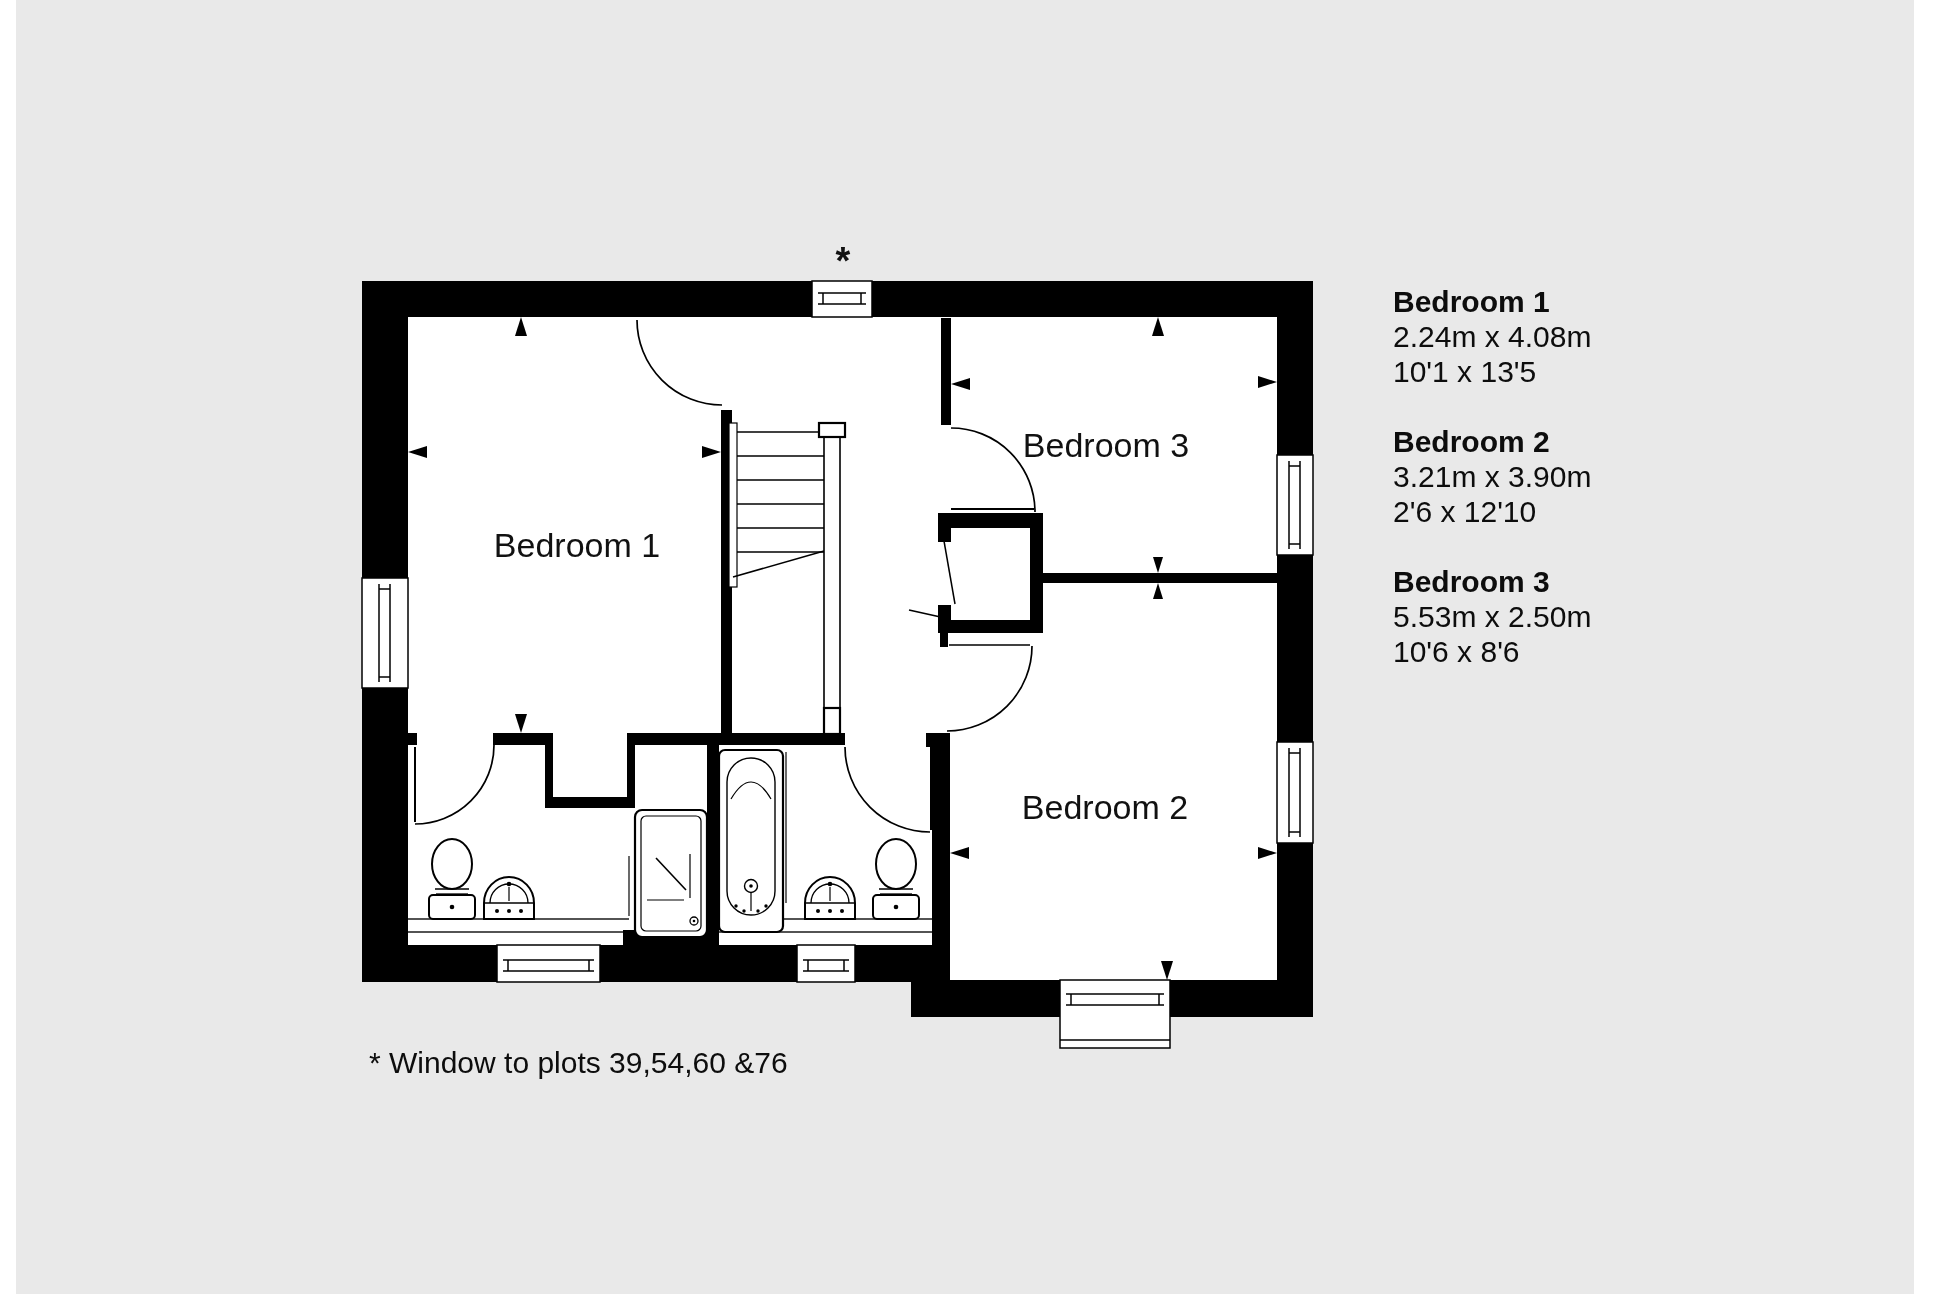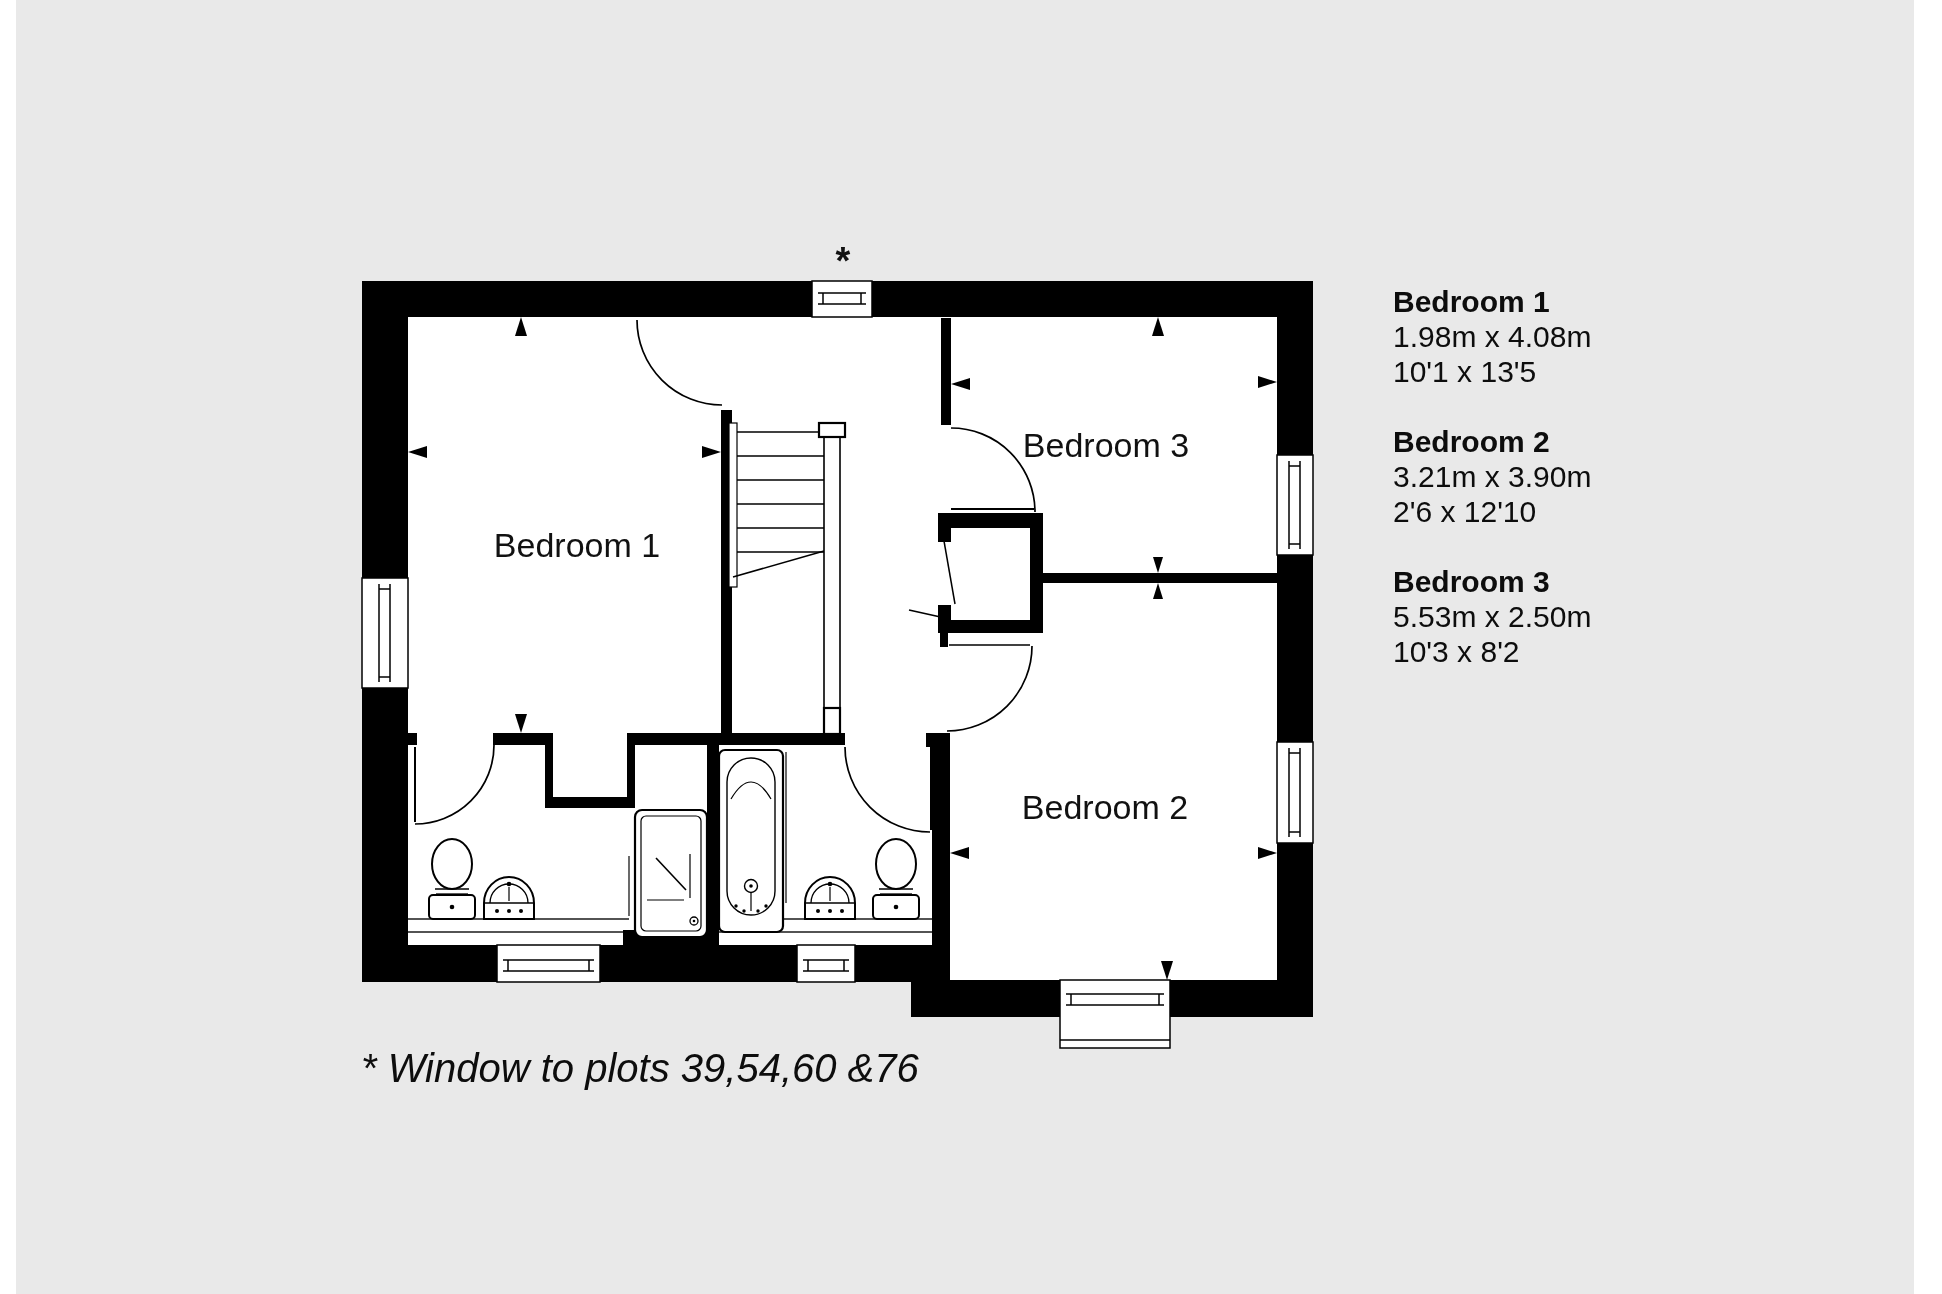--- a/index.html
+++ b/index.html
@@ -229,7 +229,7 @@
   <div class="legend">
     <div class="item">
       <div class="title">Bedroom 1</div>
-      <div class="metric">1.98m x 4.08m</div>
+      <div class="metric">2.24m x 4.08m</div>
       <div class="imp">10'1 x 13'5</div>
     </div>
     <div class="item">

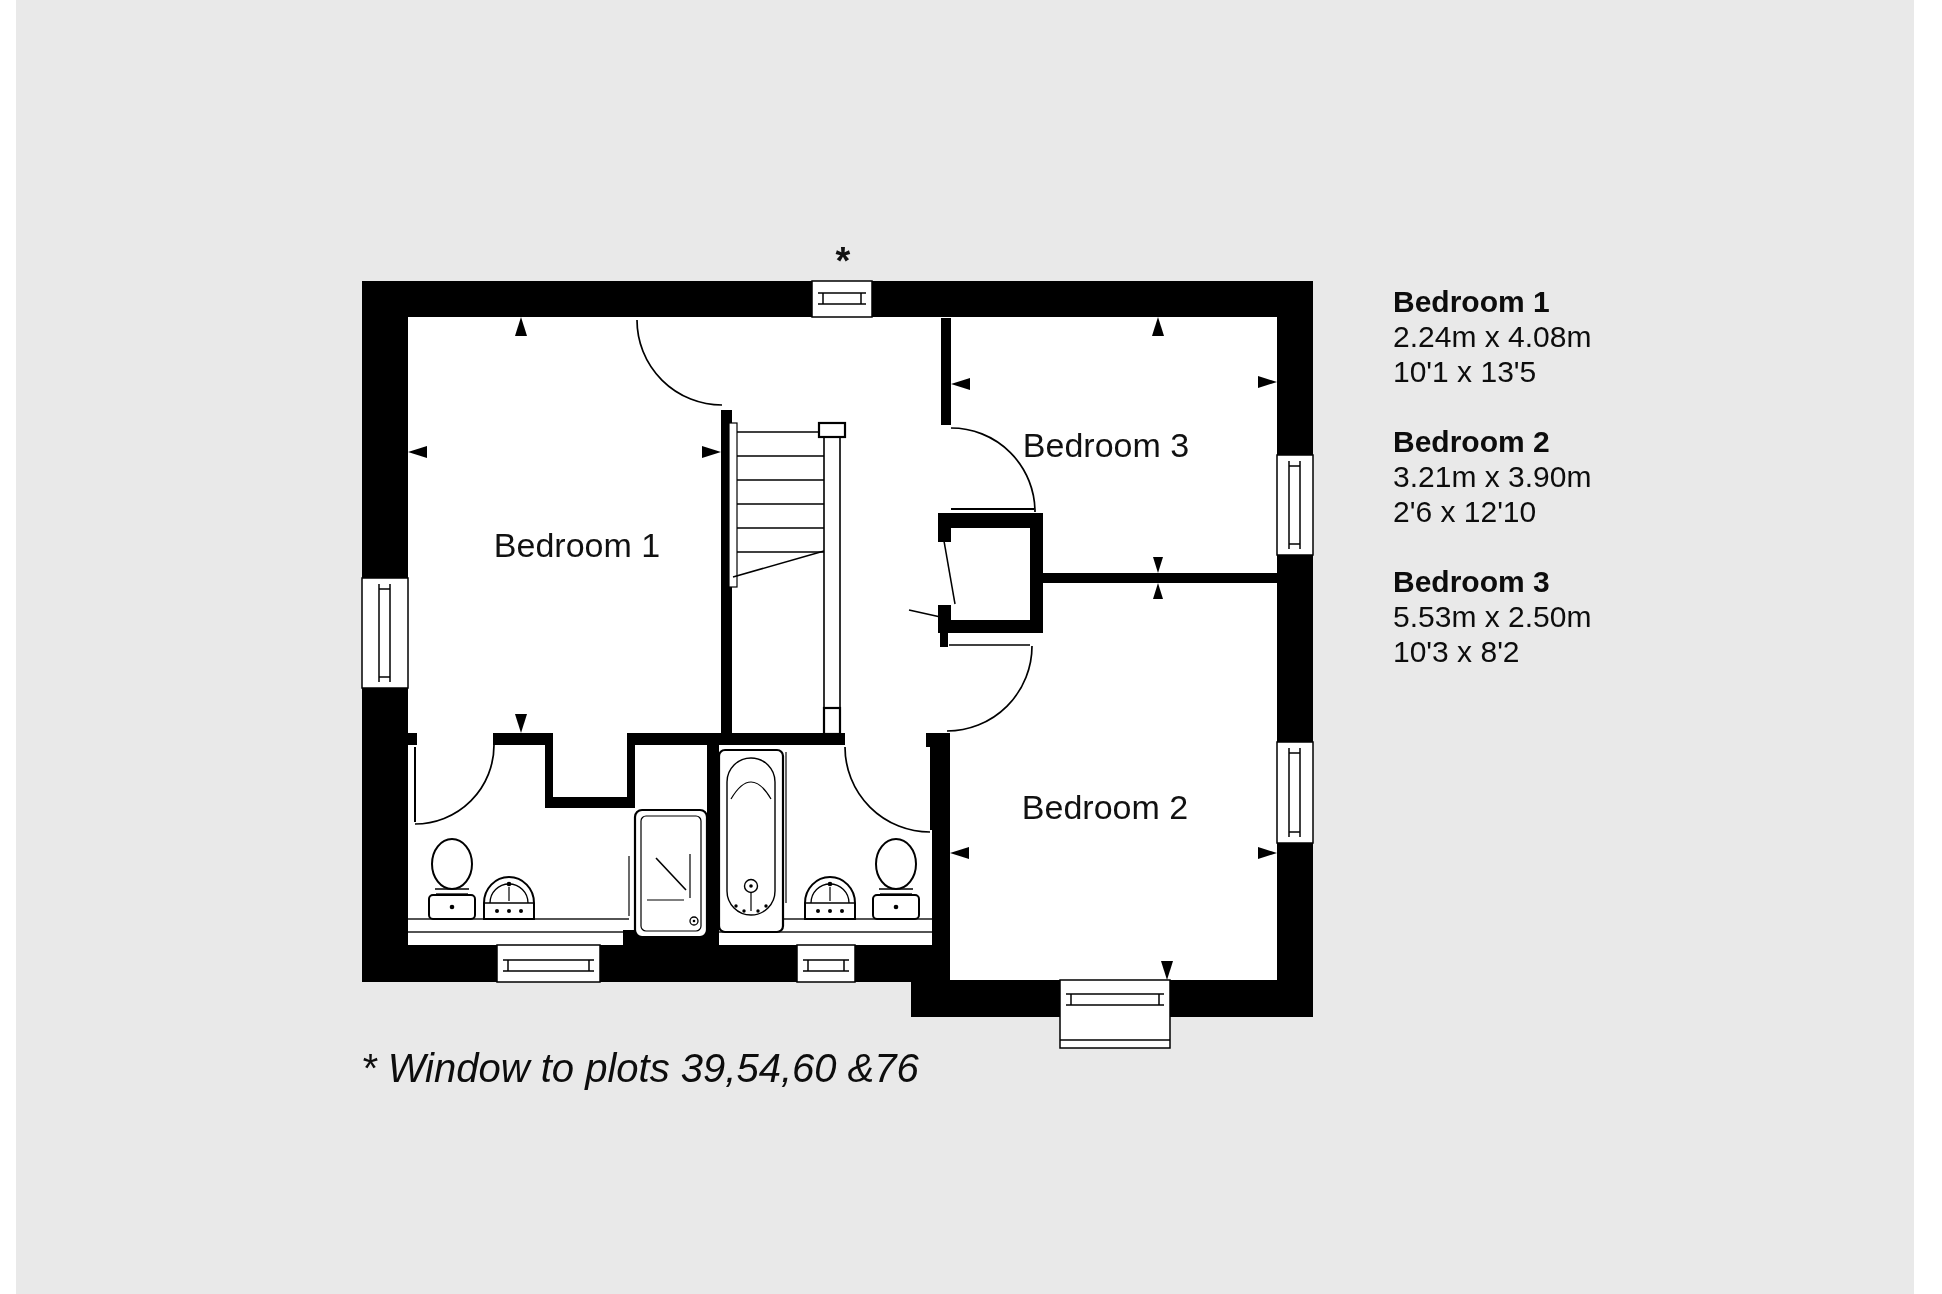--- a/index.html
+++ b/index.html
@@ -240,7 +240,7 @@
     <div class="item">
       <div class="title">Bedroom 3</div>
       <div class="metric">5.53m x 2.50m</div>
-      <div class="imp">10'3 x 8'2</div>
+      <div class="imp">10'6 x 8'6</div>
     </div>
   </div>
 

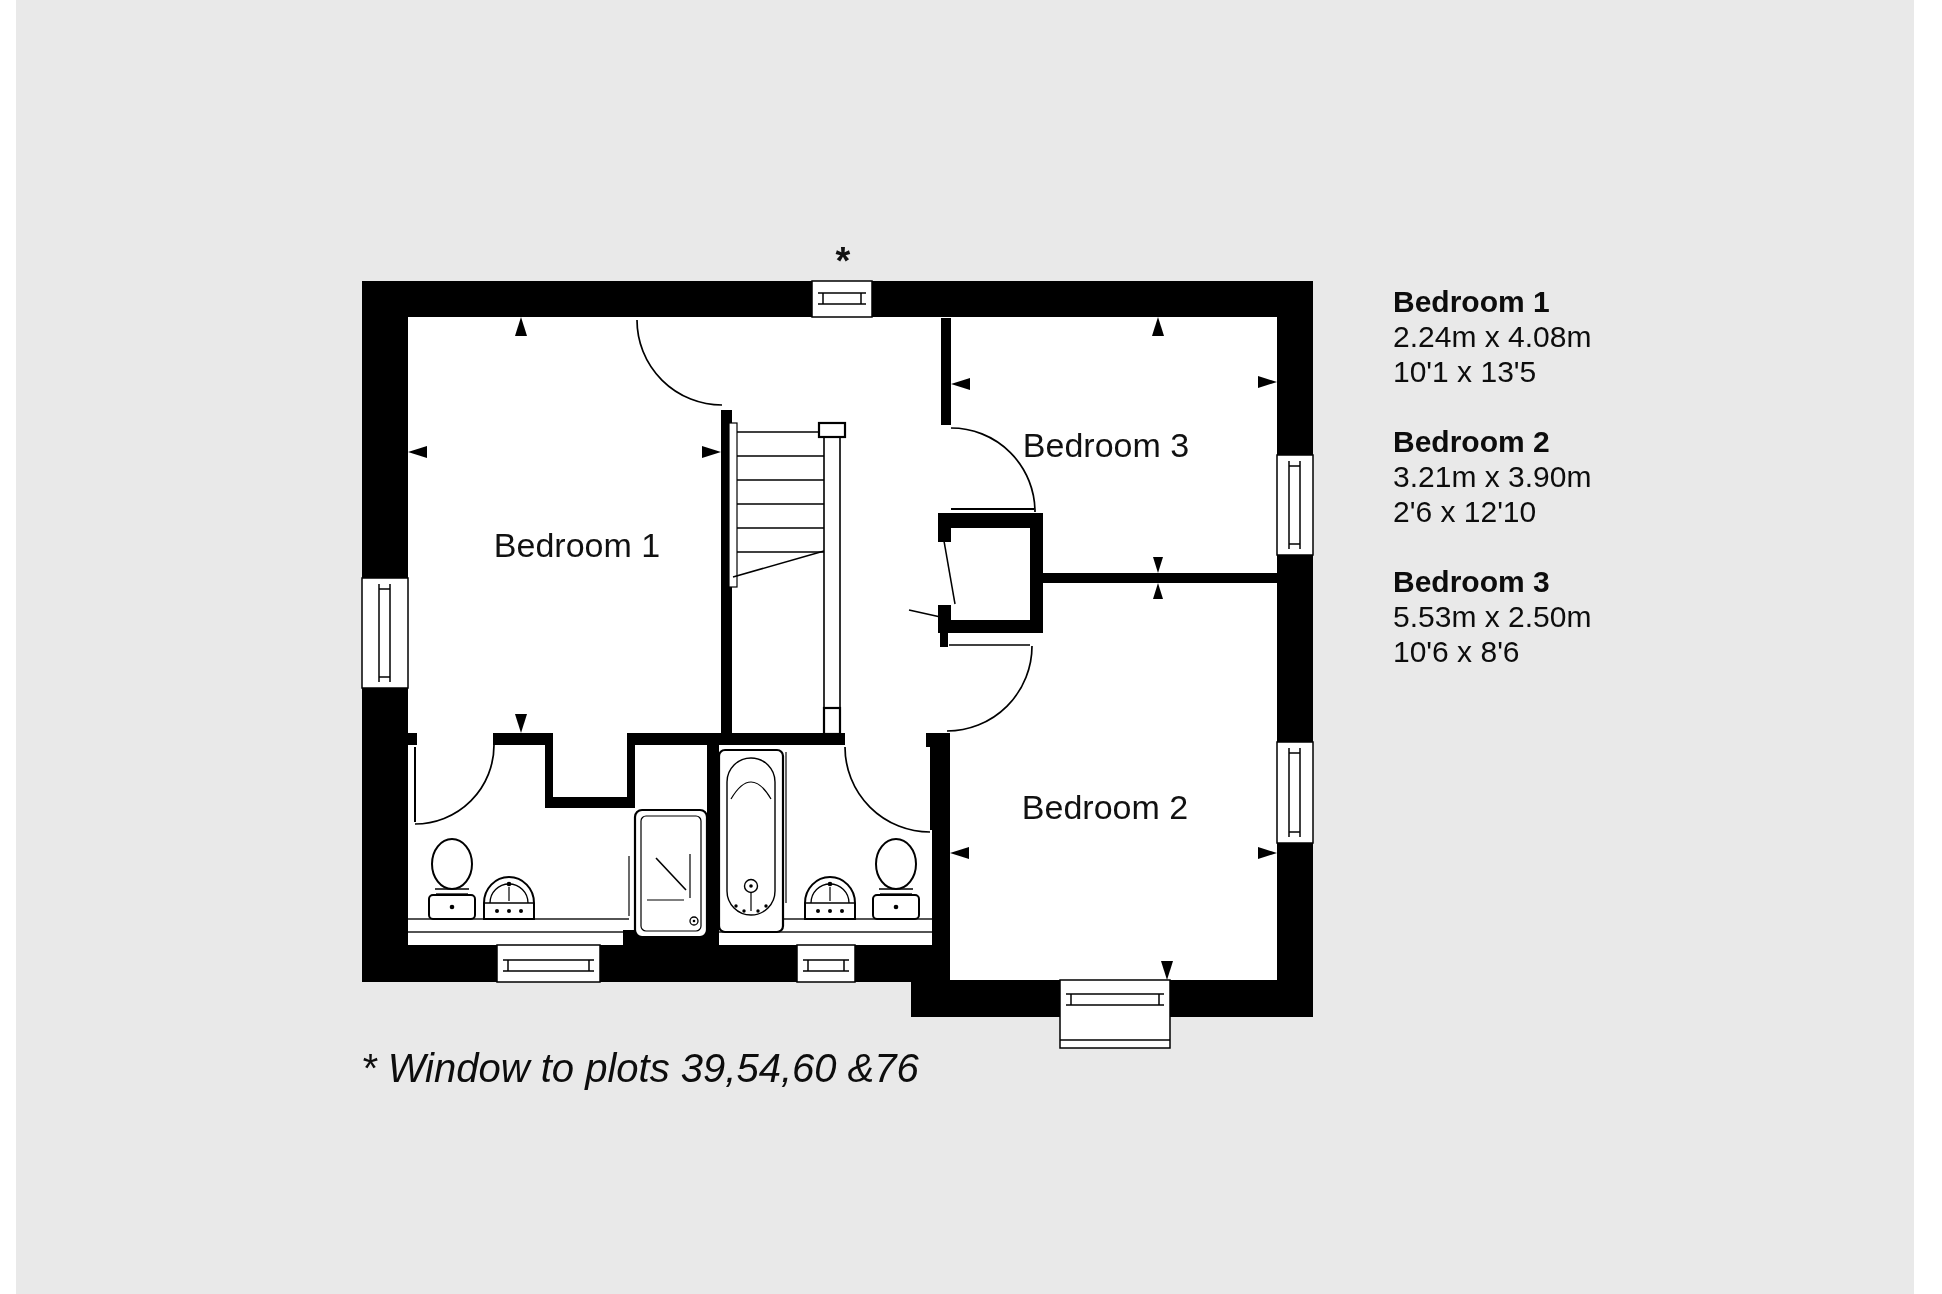--- a/index.html
+++ b/index.html
@@ -13,7 +13,7 @@
   .legend{position:absolute;left:1393px;top:284px;font-size:30px;line-height:35px;color:#0d0d0d;}
   .legend .item{margin-bottom:35px;}
   .legend .title{font-weight:bold;}
-  .footnote{position:absolute;left:361px;top:1046px;font-size:40px;color:#0d0d0d;font-style:italic;}
+  .footnote{position:absolute;left:369px;top:1046px;font-size:30px;color:#0d0d0d;}
 </style>
 </head>
 <body>

